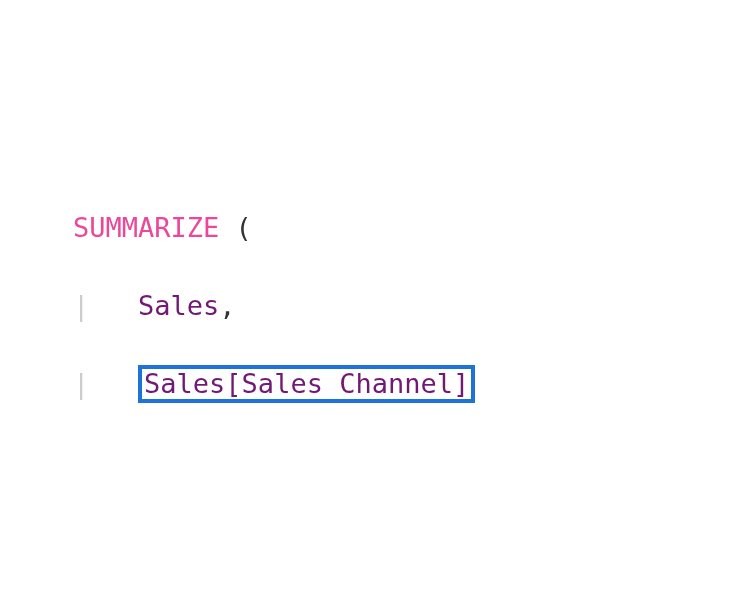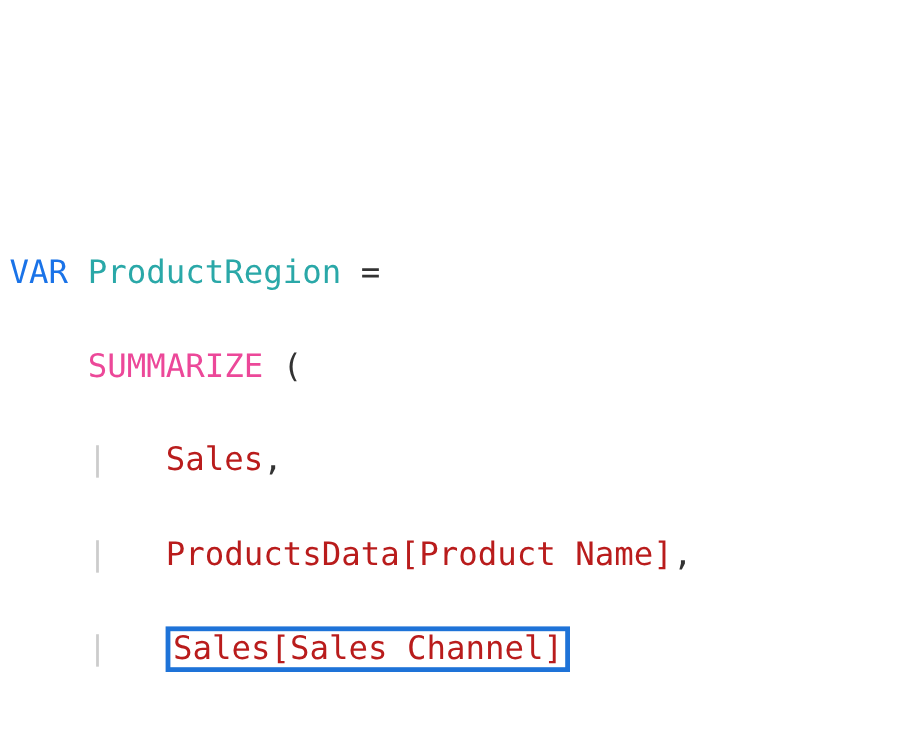--- a/index.html
+++ b/index.html
@@ -61,7 +61,6 @@
 
 
 <div class="code-container">
-<span class="line"><span class="keyword-var">VAR</span> <span class="identifier">ProductRegion</span> <span class="equals">=</span></span>
 <span class="line">    <span class="func">SUMMARIZE</span> <span class="paren">(</span></span>
 <span class="line">    <span class="guide">|</span>   <span class="arg">Sales</span><span class="comma">,</span></span>
 <span class="line">    <span class="guide">|</span>   <span class="arg"><span>ProductsData</span><span>[Product Name]</span></span><span class="comma">,</span></span>

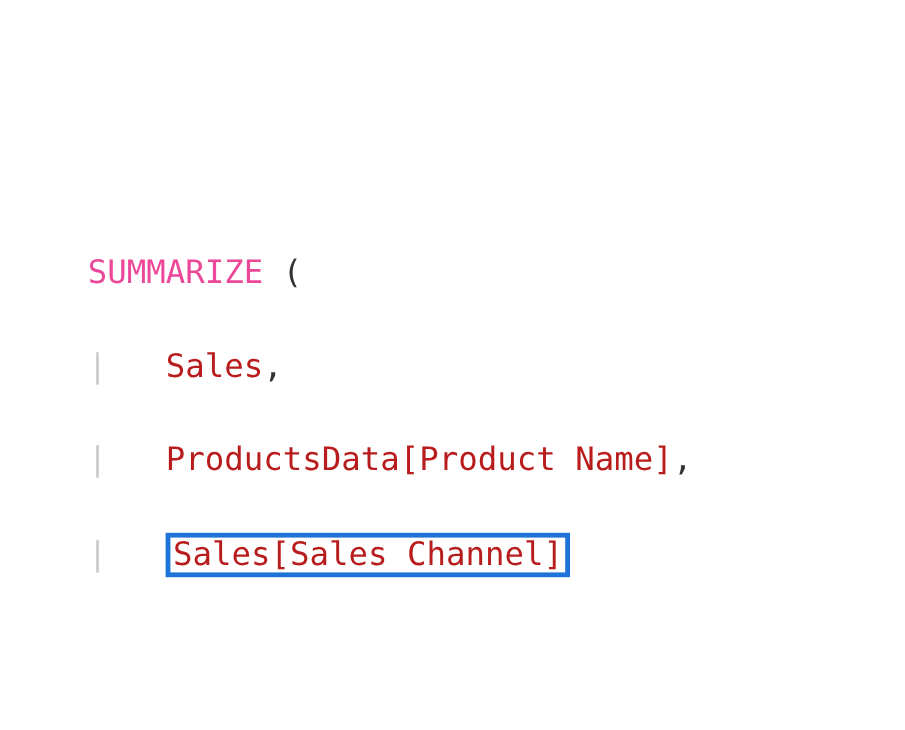--- a/index.html
+++ b/index.html
@@ -37,7 +37,7 @@
       color: #333;
     }
     .arg {
-      color: #b91c1c;
+      color: #701a75;
     }
     .equals {
       color: #333;

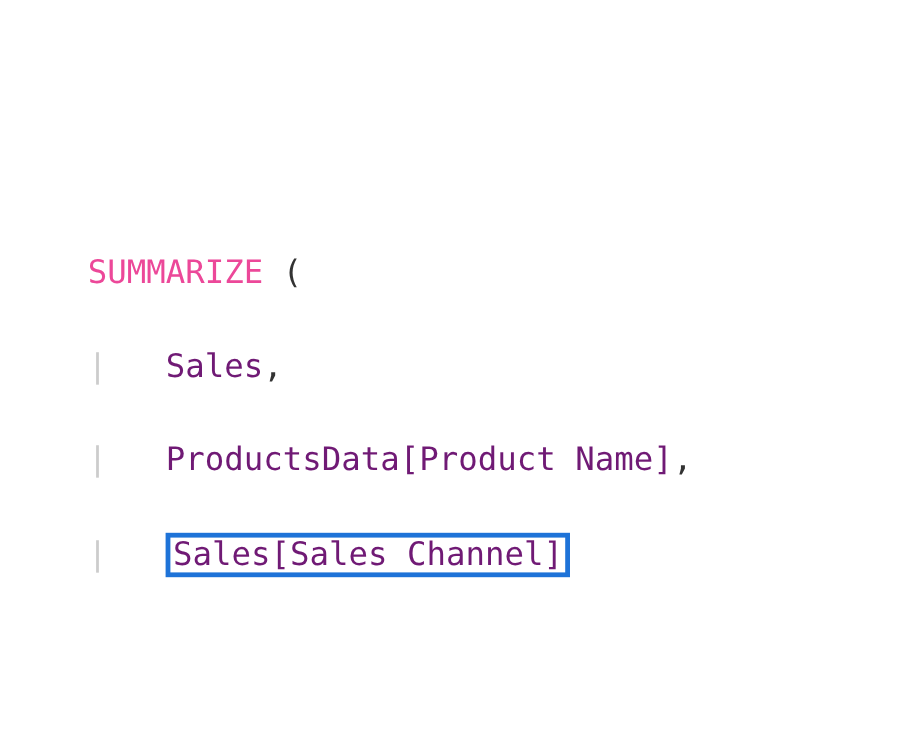--- a/index.html
+++ b/index.html
@@ -63,7 +63,6 @@
 <div class="code-container">
 <span class="line">    <span class="func">SUMMARIZE</span> <span class="paren">(</span></span>
 <span class="line">    <span class="guide">|</span>   <span class="arg">Sales</span><span class="comma">,</span></span>
-<span class="line">    <span class="guide">|</span>   <span class="arg"><span>ProductsData</span><span>[Product Name]</span></span><span class="comma">,</span></span>
 <span class="line">    <span class="guide">|</span>   <span class="highlight-box"><span class="arg"><span>Sales</span><span>[Sales Channel]</span></span></span></span>
 
 

